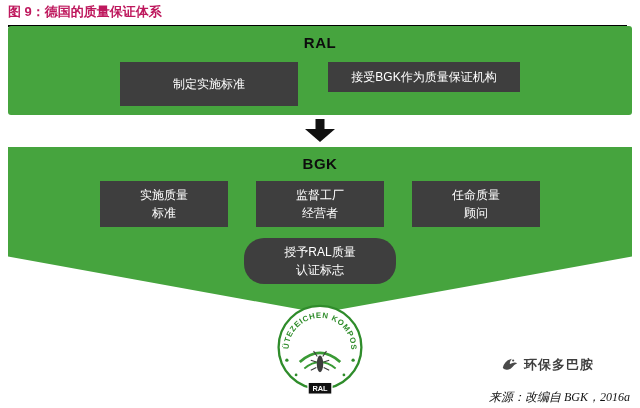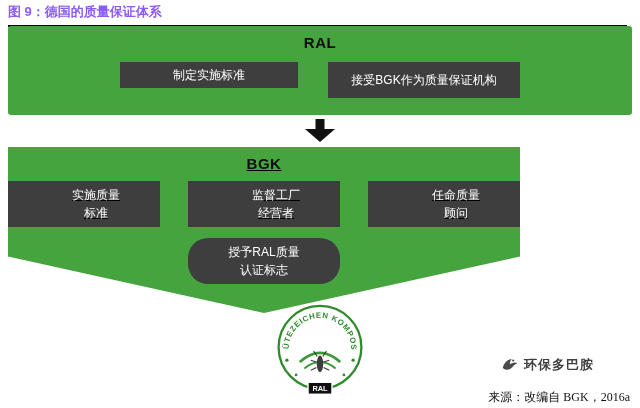--- a/index.html
+++ b/index.html
@@ -9,7 +9,7 @@
   }
   .fig-header{
     position:absolute;left:8px;right:13px;top:3px;
-    font-size:13px;font-weight:bold;color:#8b5cf6;
+    font-size:13px;font-weight:bold;color:#be185d;
     padding-bottom:4px;border-bottom:2.5px solid #000;
   }
   .green-box{

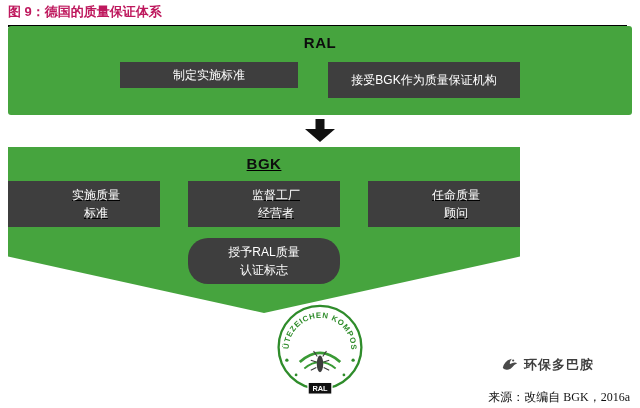--- a/index.html
+++ b/index.html
@@ -25,7 +25,7 @@
     color:#ffffff;font-size:12px;display:flex;align-items:center;justify-content:center;
     text-align:center;line-height:1.5;white-space:pre-line;
   }
-  .ral-box1{width:178px;height:26px;text-align:right;}
+  .ral-box1{width:178px;height:44px;text-align:right;}
   .ral-box2{width:192px;height:36px;text-align:center;}
   .arrow-wrap{
     position:absolute;left:50%;top:119px;transform:translateX(-50%);

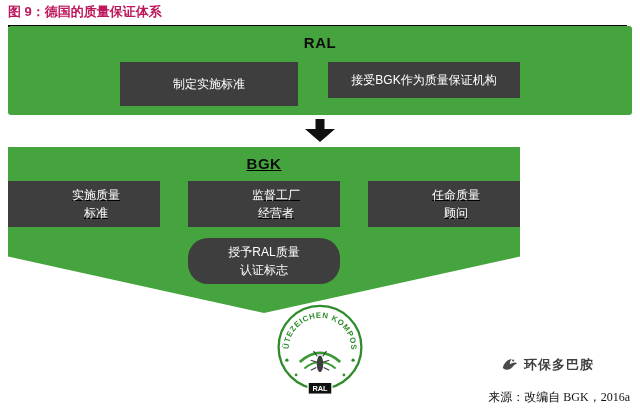--- a/index.html
+++ b/index.html
@@ -26,7 +26,7 @@
     text-align:center;line-height:1.5;white-space:pre-line;
   }
   .ral-box1{width:178px;height:44px;text-align:right;}
-  .ral-box2{width:192px;height:36px;text-align:center;}
+  .ral-box2{width:192px;height:30px;text-align:center;}
   .arrow-wrap{
     position:absolute;left:50%;top:119px;transform:translateX(-50%);
     width:32px;height:23px;

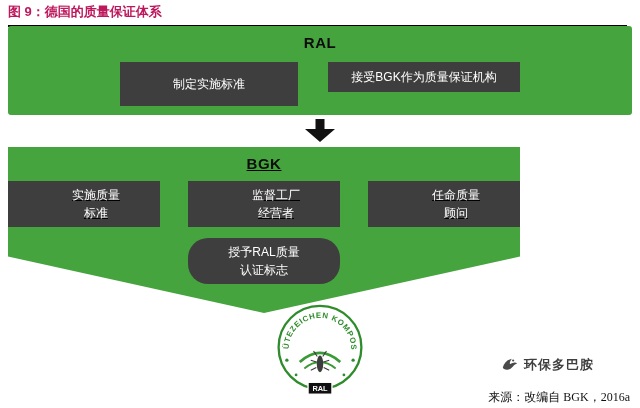--- a/index.html
+++ b/index.html
@@ -38,9 +38,8 @@
     border-top:13px solid #111;
   }
   .bgk-shape{
-    position:absolute;left:8px;top:147px;width:512px;height:166px;
+    position:absolute;left:8px;top:147px;width:624px;height:166px;
     clip-path:polygon(0 0,100% 0,100% 66%,50% 100%,0 66%);
-    text-decoration:underline;
   }
   .bgk-row{margin-top:9px;gap:28px;}
   .bgk-box{width:128px;height:46px;padding-left:24px;}

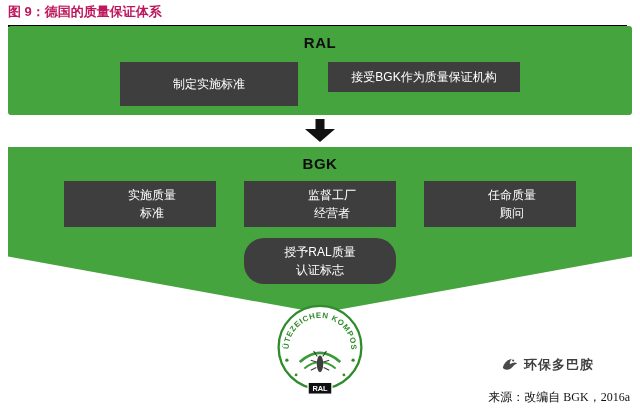--- a/index.html
+++ b/index.html
@@ -42,7 +42,7 @@
     clip-path:polygon(0 0,100% 0,100% 66%,50% 100%,0 66%);
   }
   .bgk-row{margin-top:9px;gap:28px;}
-  .bgk-box{width:128px;height:46px;padding-left:24px;}
+  .bgk-box{width:128px;height:46px;}
   .award-box{
     position:absolute;left:50%;top:91px;transform:translateX(-50%);
     width:152px;height:46px;border-radius:20px;

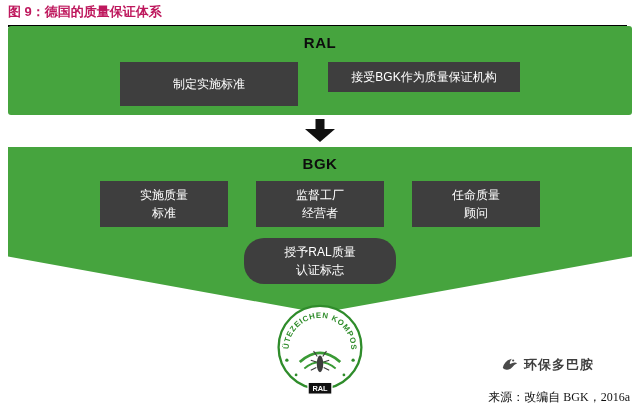--- a/index.html
+++ b/index.html
@@ -58,6 +58,7 @@
   .source-line{
     position:absolute;right:10px;top:389px;font-size:12px;color:#111;
     font-family:"Liberation Serif","DejaVu Serif",serif;
+    font-style:italic;
   }
 </style>
 </head>

